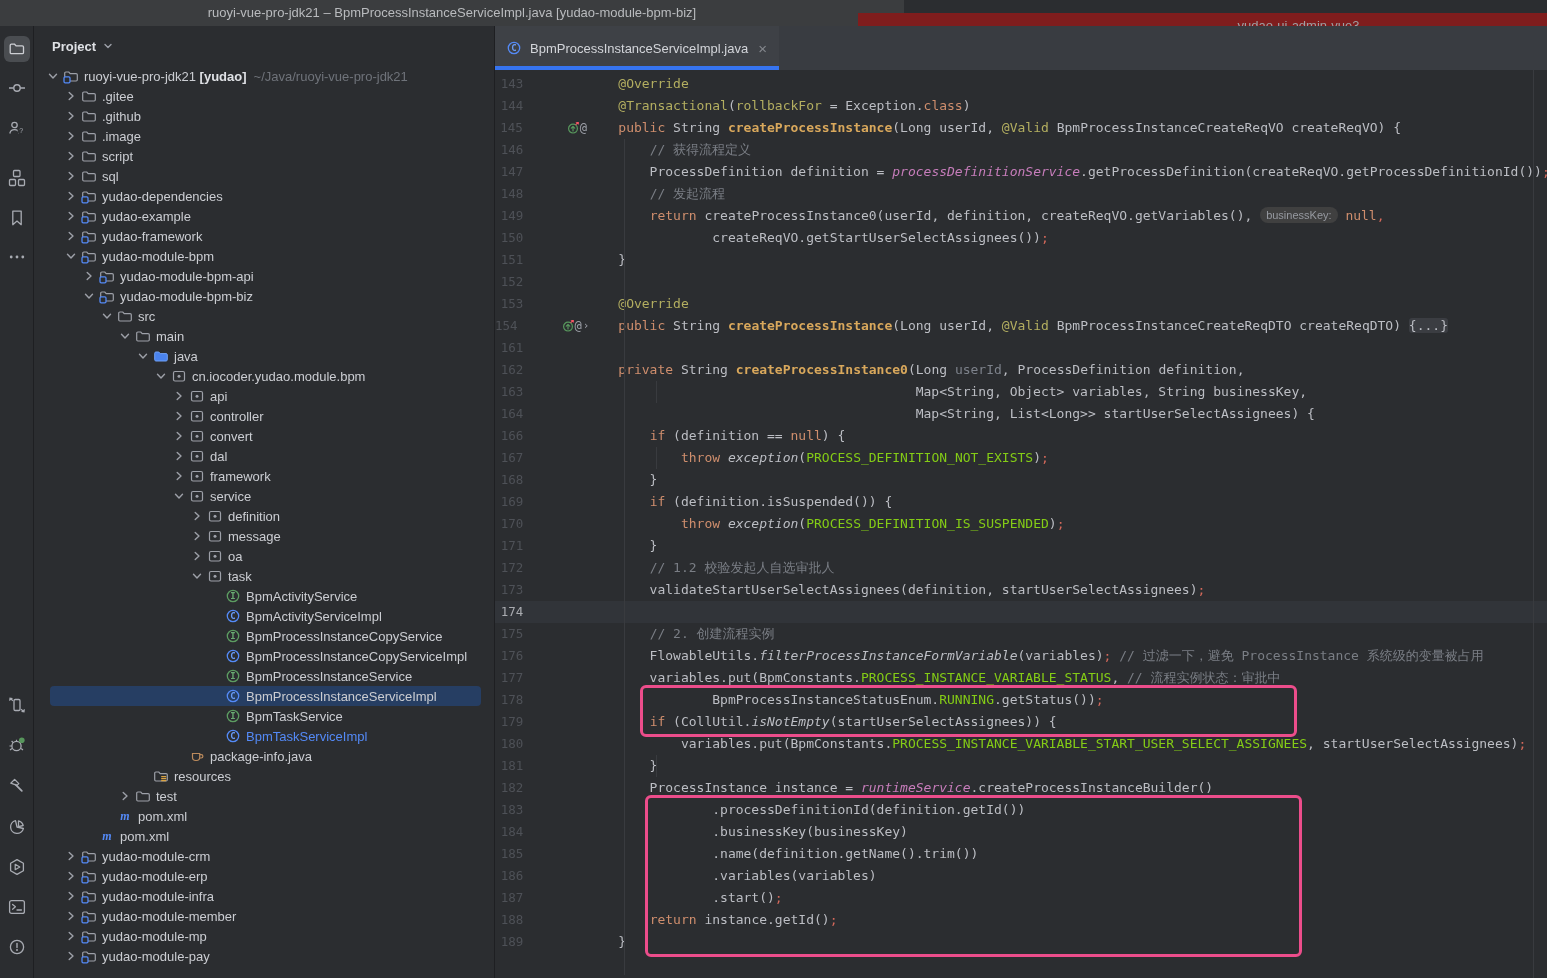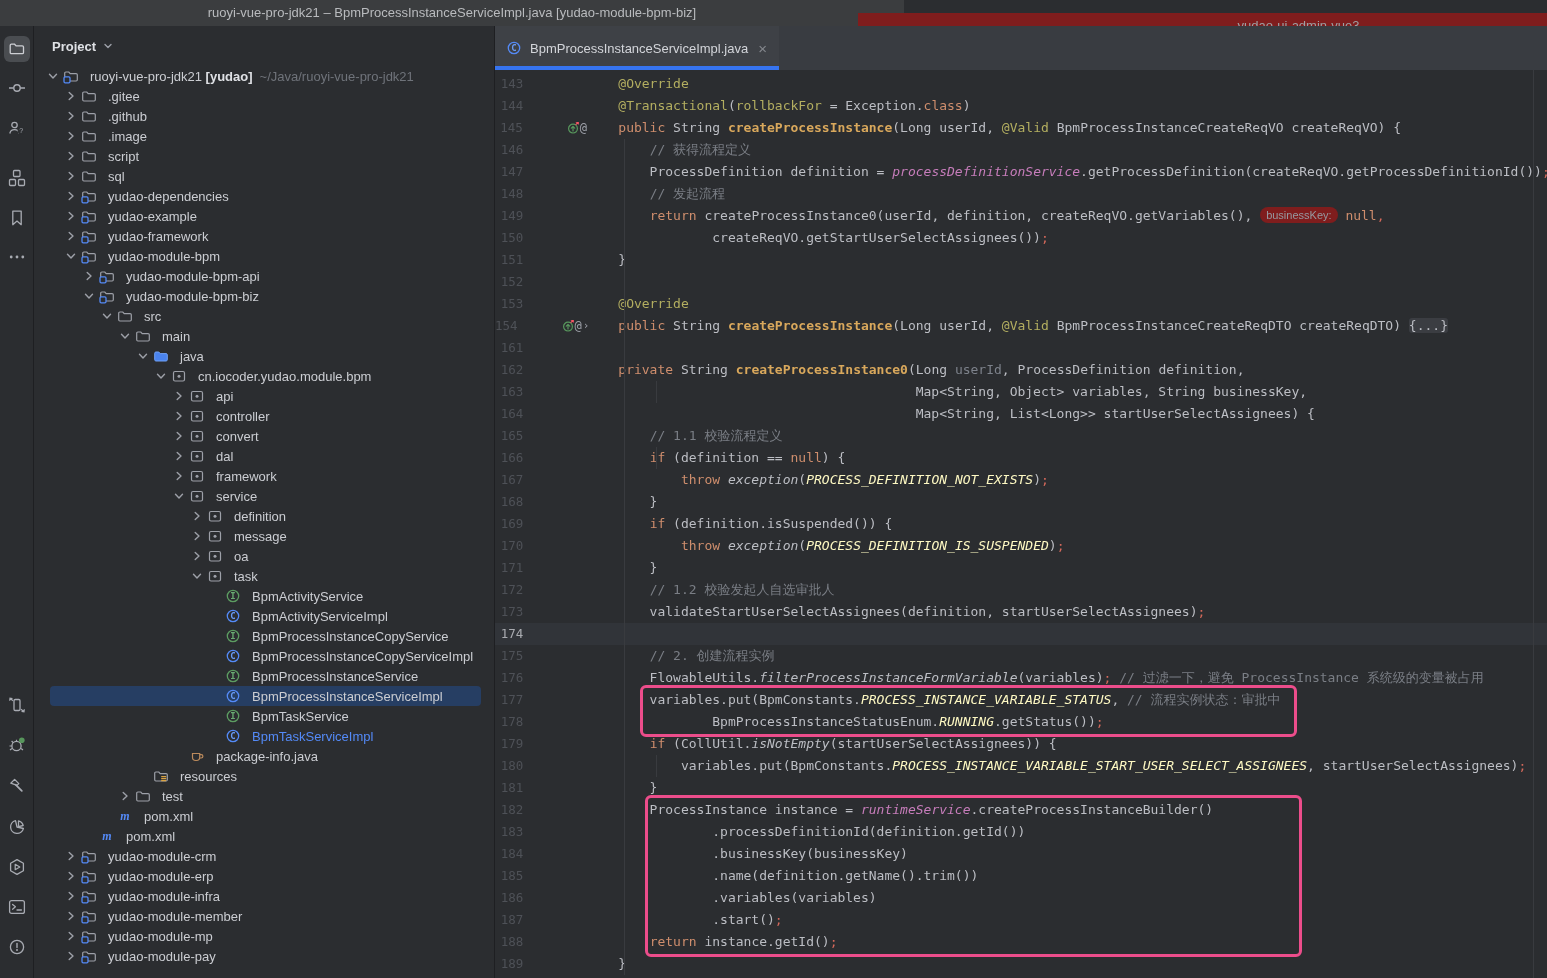--- a/index.html
+++ b/index.html
@@ -24,7 +24,7 @@
 .trow .cell { position:relative; display:flex; align-items:center; }
 .tchev { width:18px; height:16px; display:flex; align-items:center; justify-content:center; flex:none; }
 .tico { width:18px; height:16px; display:flex; align-items:center; justify-content:center; flex:none; }
-.tlabel { margin-left:10px; white-space:pre; }
+.tlabel { margin-left:4px; white-space:pre; }
 .tbold { font-weight:bold; color:#DFE1E5; }
 .textra { color:#6F737A; margin-left:7px; }
 .tblue { color:#548AF7; }

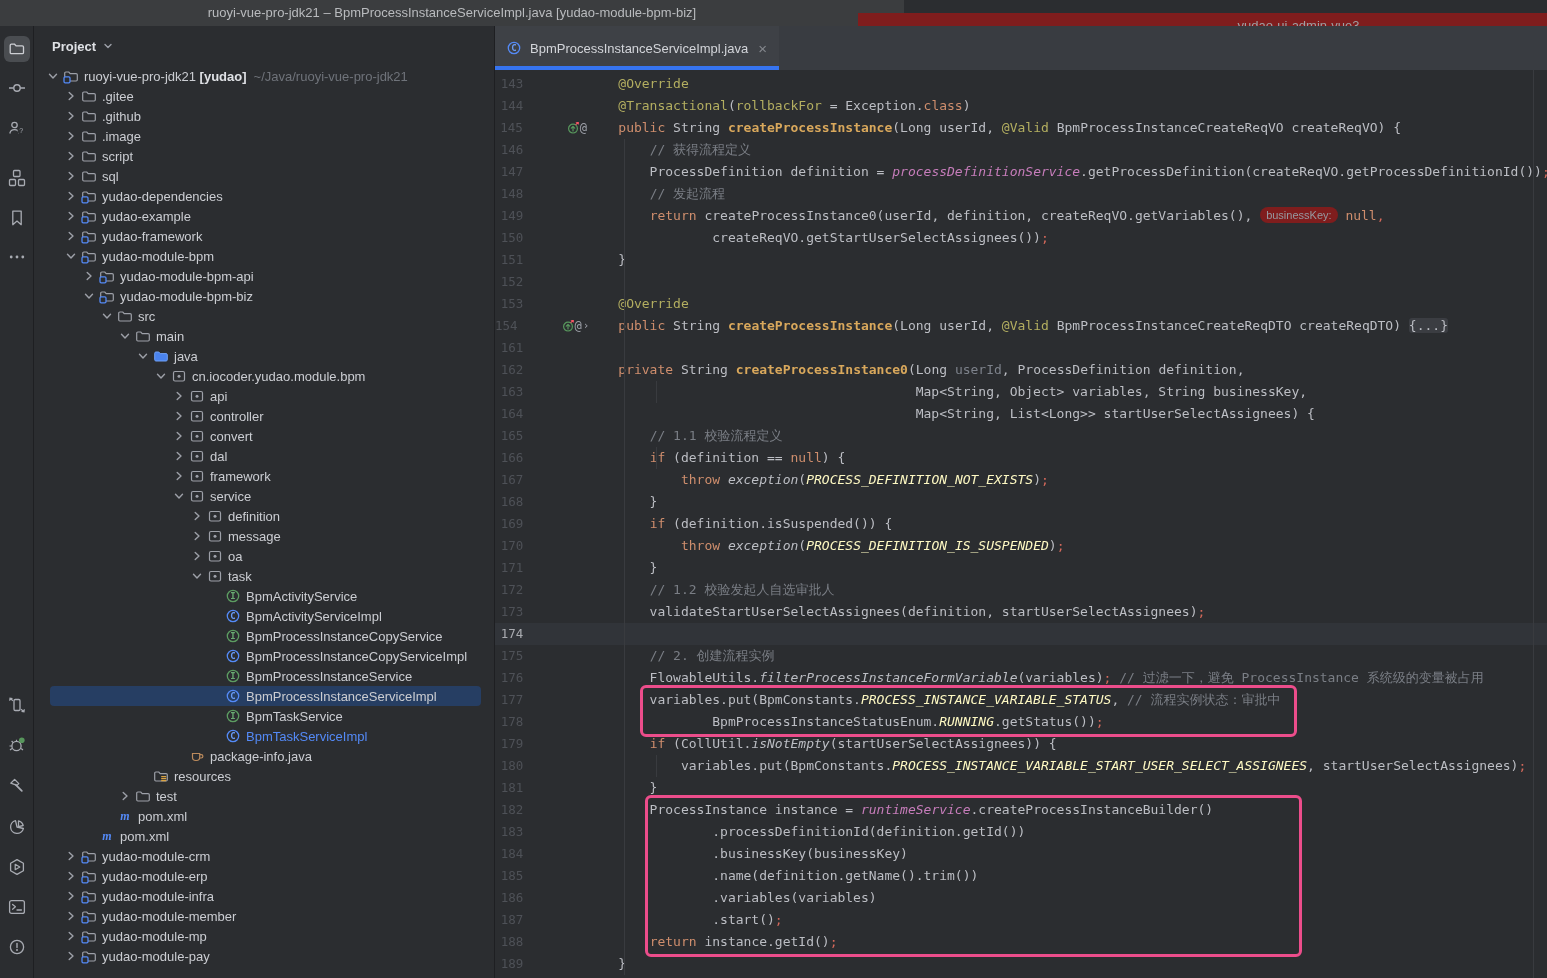--- a/index.html
+++ b/index.html
@@ -57,7 +57,7 @@
 .t-i { color:#BCBEC4; font-style:italic; }
 .t-p { color:#7D828B; }
 .t-fold { background:#3B3D42; border-radius:3px; color:#BCBEC4; }
-.t-hint { display:inline-block; background:#7f1d1d; border-radius:8px; color:#9699A0; font-size:11px; line-height:16px; padding:0 6px; vertical-align:1px; font-family:"Liberation Sans",sans-serif; }
+.t-hint { display:inline-block; background:#404040; border-radius:8px; color:#9699A0; font-size:11px; line-height:16px; padding:0 6px; vertical-align:1px; font-family:"Liberation Sans",sans-serif; }
 .annbox { position:absolute; border:3px solid #EC4D8B; border-radius:6px; }
 .at { color:#9DA0A8; font-size:12px; font-family:"DejaVu Sans Mono",monospace; }
 .foldchev { color:#9DA0A8; font-size:11px; }

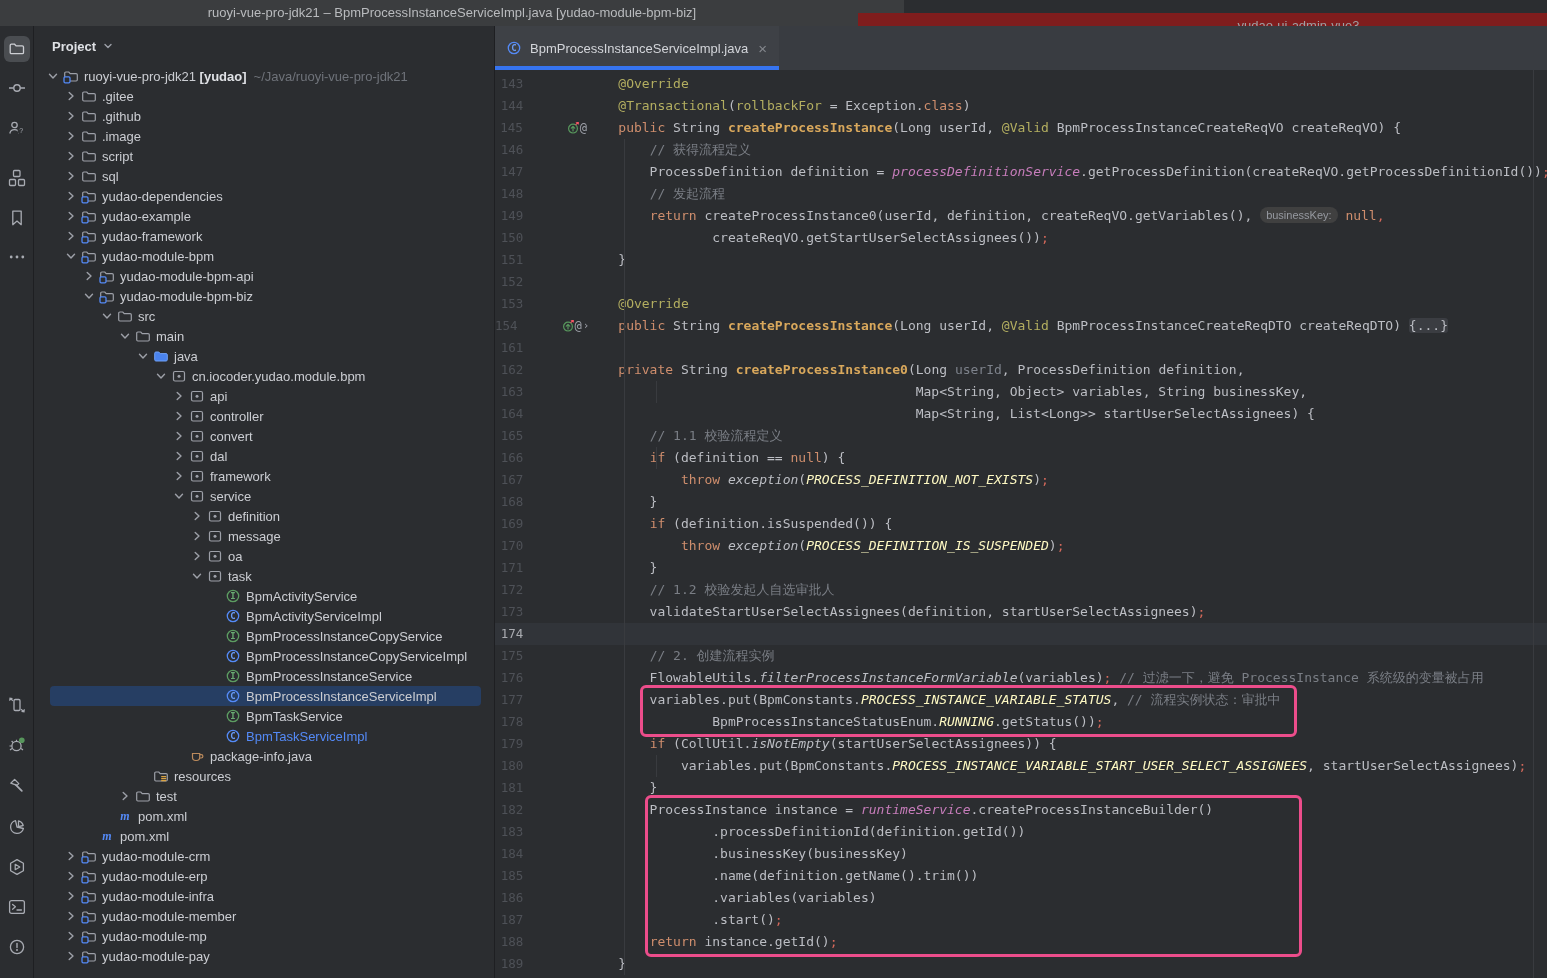--- a/index.html
+++ b/index.html
@@ -876,7 +876,6 @@
           <div class="line"><div class="gutter"><span class="lnum">162</span><span class="gicons"></span></div><div class="code"><span class="t-d">    </span><span class="t-k">private</span><span class="t-d"> String </span><span class="t-m">createProcessInstance0</span><span class="t-d">(Long </span><span class="t-p">userId</span><span class="t-d">, ProcessDefinition definition,</span></div></div>
           <div class="line"><div class="gutter"><span class="lnum">163</span><span class="gicons"></span></div><div class="code"><span class="t-d">                                          Map&lt;String, Object&gt; variables, String businessKey,</span></div></div>
           <div class="line"><div class="gutter"><span class="lnum">164</span><span class="gicons"></span></div><div class="code"><span class="t-d">                                          Map&lt;String, List&lt;Long&gt;&gt; startUserSelectAssignees) {</span></div></div>
-          <div class="line"><div class="gutter"><span class="lnum">165</span><span class="gicons"></span></div><div class="code"><span class="t-d">        </span><span class="t-cm">// 1.1 校验流程定义</span></div></div>
           <div class="line"><div class="gutter"><span class="lnum">166</span><span class="gicons"></span></div><div class="code"><span class="t-d">        </span><span class="t-k">if</span><span class="t-d"> (definition == </span><span class="t-k">null</span><span class="t-d">) {</span></div></div>
           <div class="line"><div class="gutter"><span class="lnum">167</span><span class="gicons"></span></div><div class="code"><span class="t-d">            </span><span class="t-k">throw</span><span class="t-d"> </span><span class="t-i">exception</span><span class="t-d">(</span><span class="t-c">PROCESS_DEFINITION_NOT_EXISTS</span><span class="t-d">)</span><span class="t-s">;</span></div></div>
           <div class="line"><div class="gutter"><span class="lnum">168</span><span class="gicons"></span></div><div class="code"><span class="t-d">        }</span></div></div>

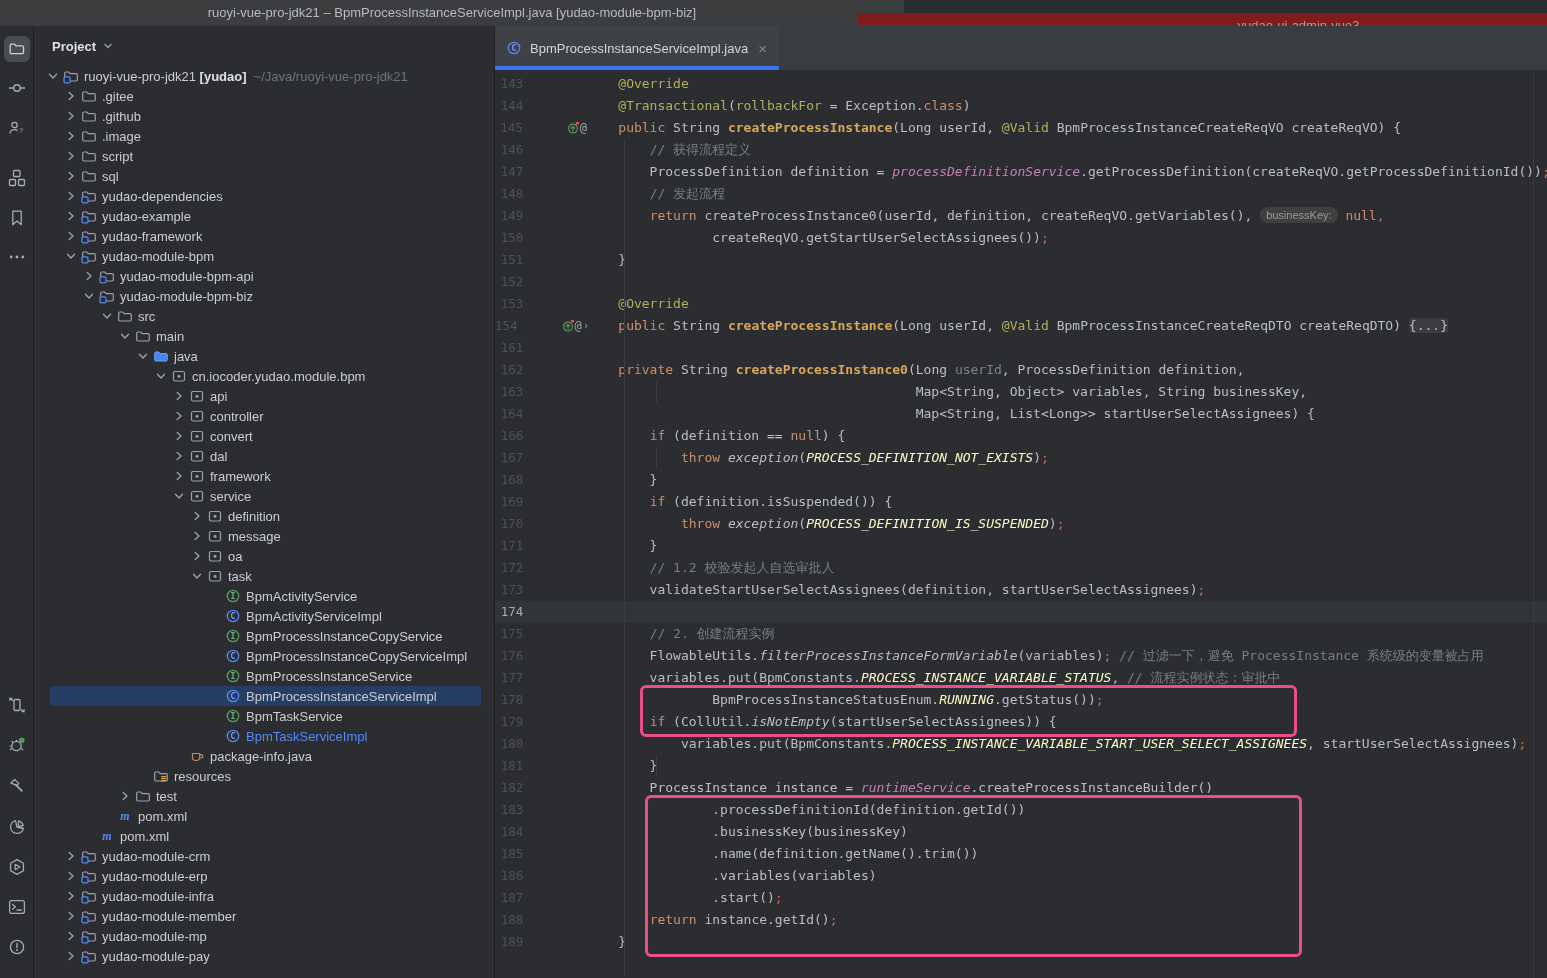--- a/index.html
+++ b/index.html
@@ -51,7 +51,7 @@
 .t-a { color:#B3AE60; }
 .t-m { color:#D9A85C; font-weight:bold; }
 .t-f { color:#C77DBB; font-style:italic; }
-.t-c { color:#fef9c3; font-style:italic; }
+.t-c { color:#84cc16; }
 .t-cm { color:#7A7E85; }
 .t-s { color:#D5695B; }
 .t-i { color:#BCBEC4; font-style:italic; }

